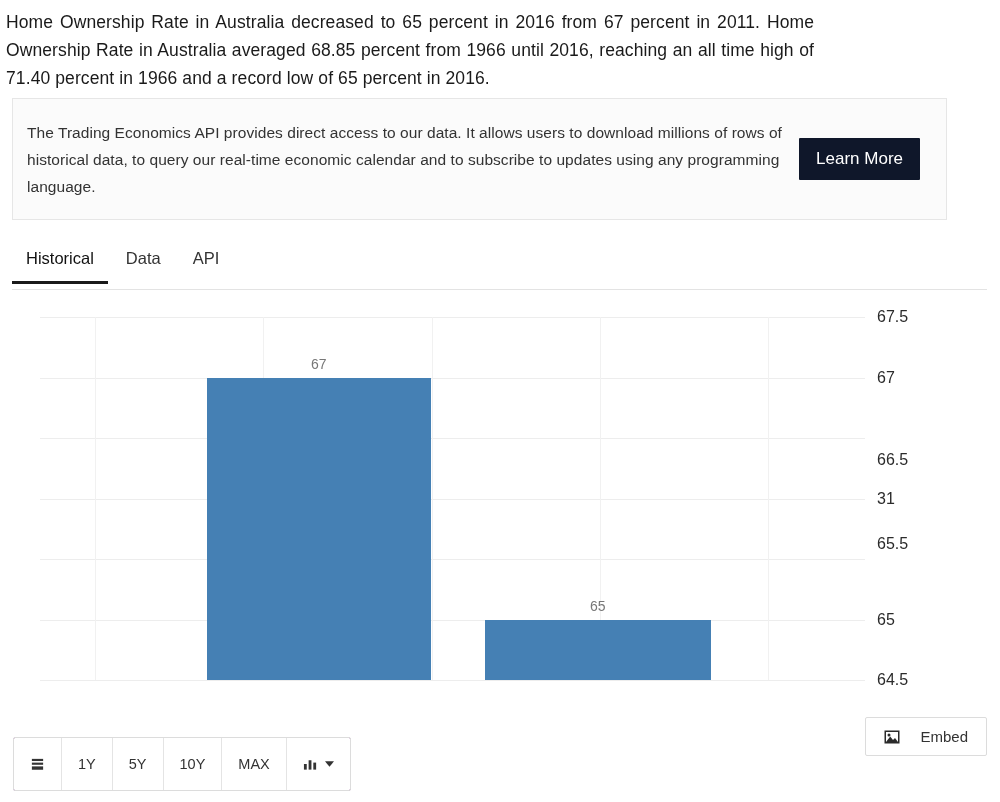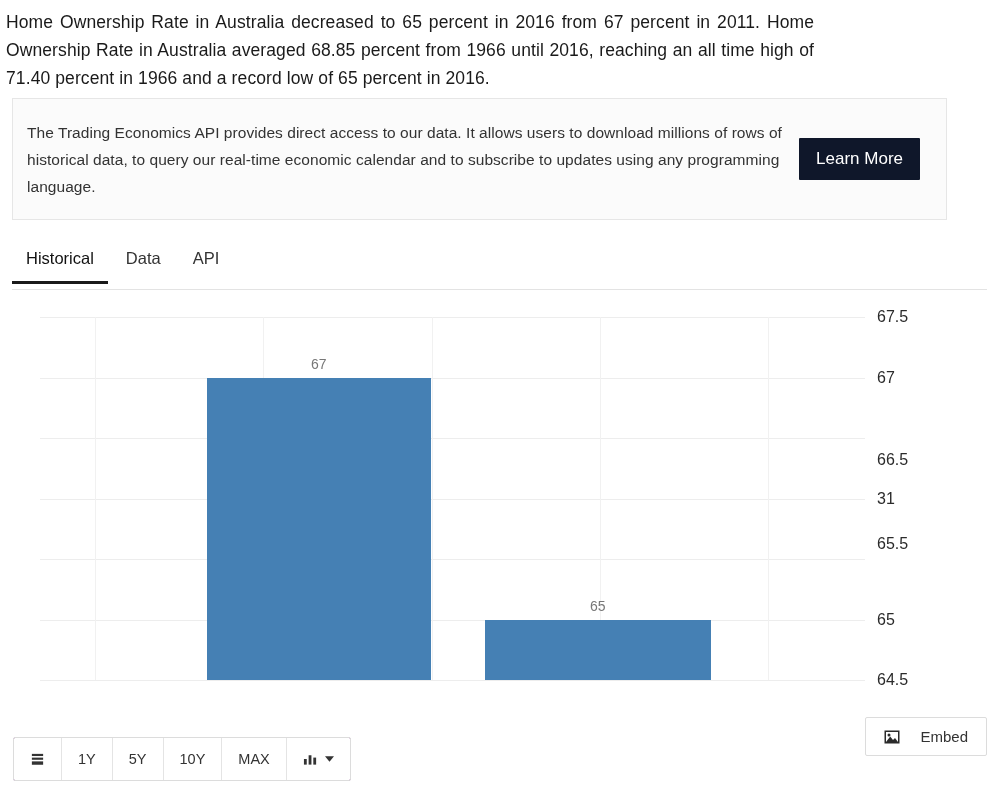--- a/index.html
+++ b/index.html
@@ -136,7 +136,7 @@
     display: flex;
     border: 1px solid #dcdcdc;
     background: #701a75;
-    height: 44px;
+    height: 54px;
     border-radius: 2px;
     overflow: hidden;
   }

